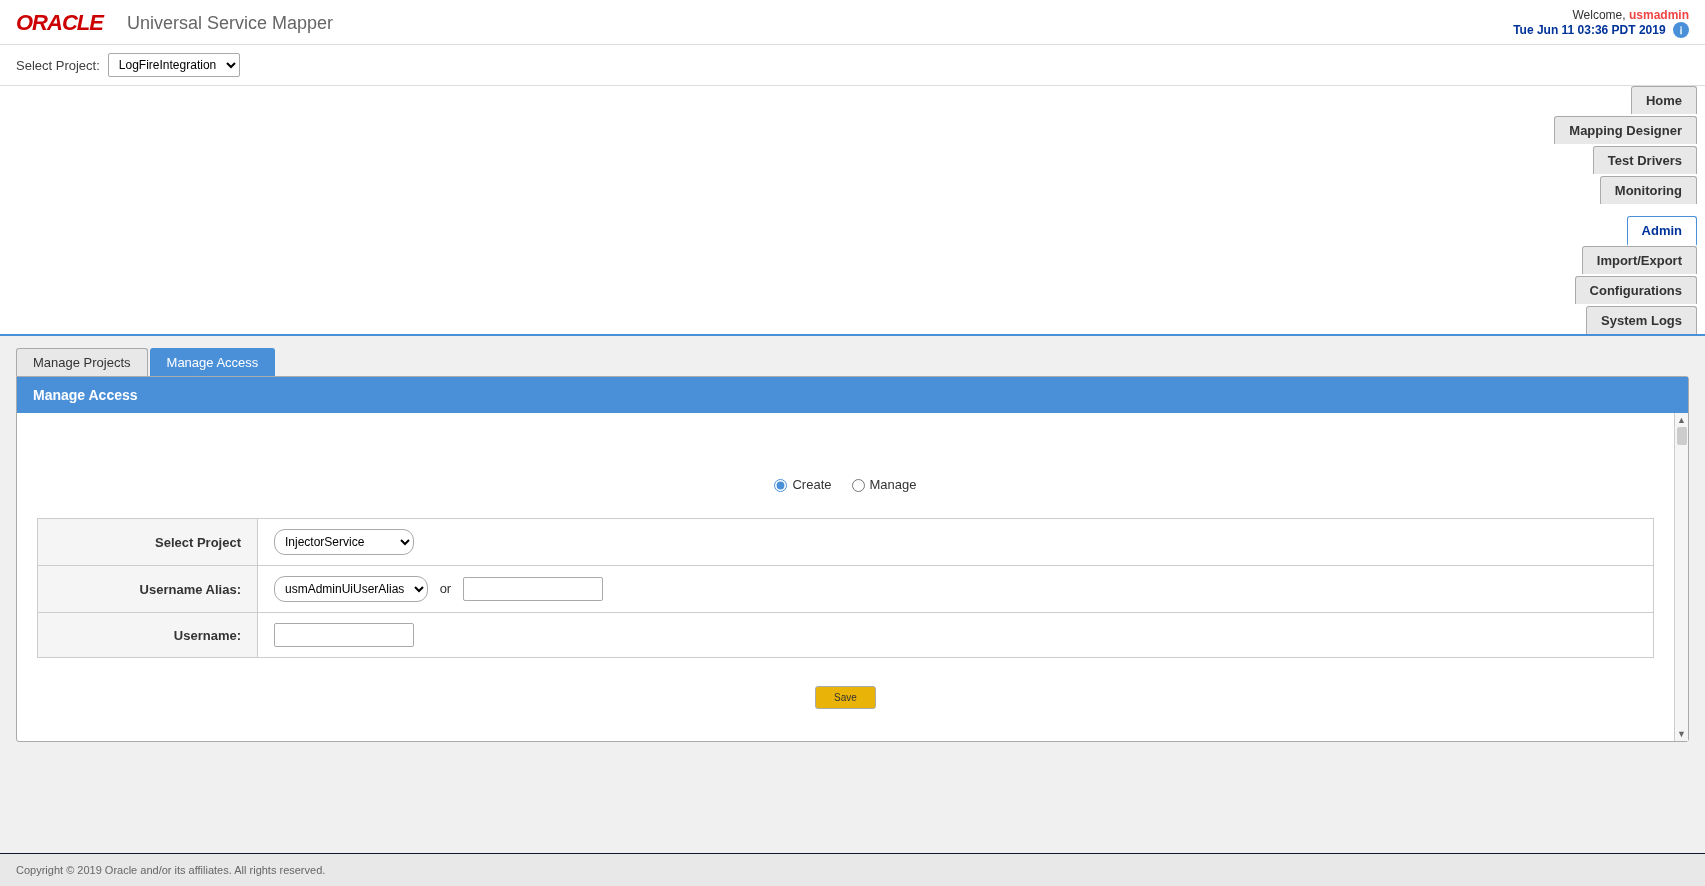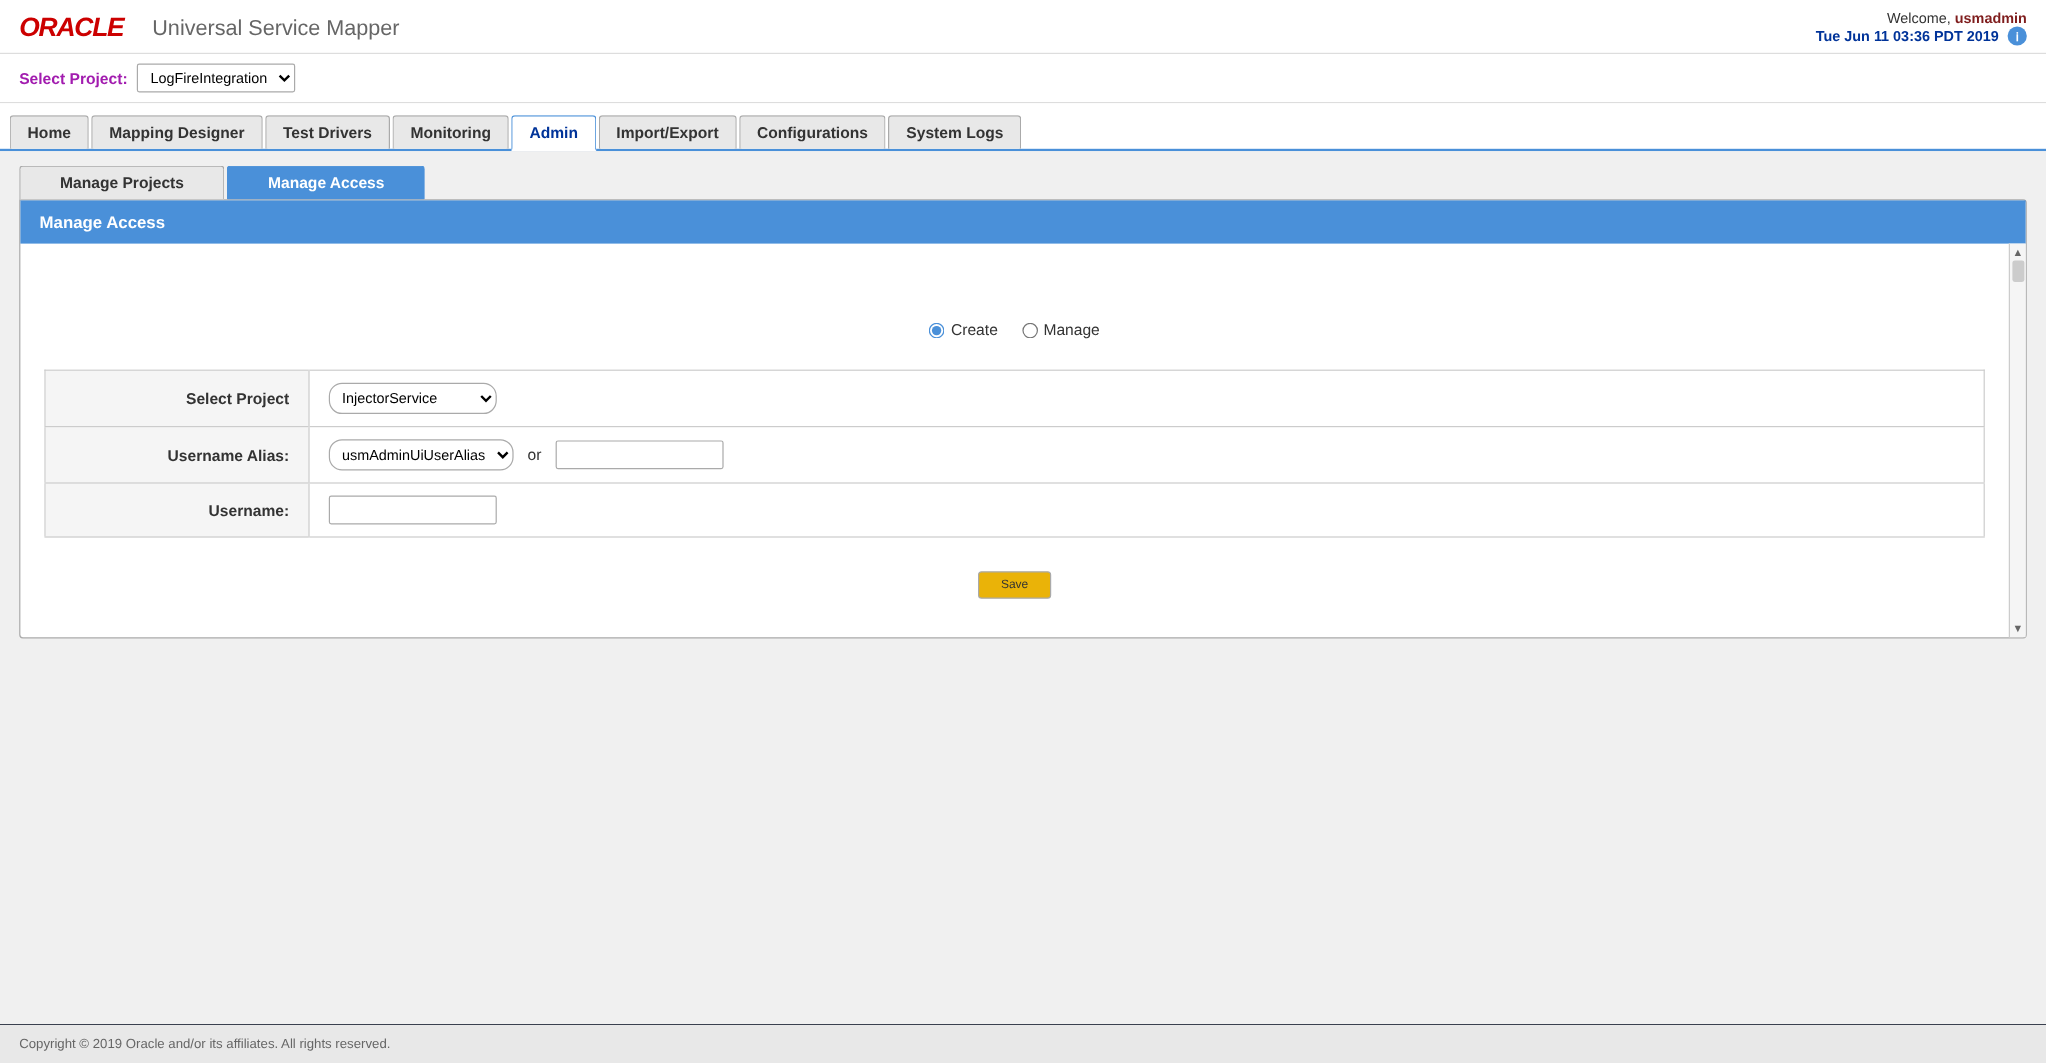--- a/index.html
+++ b/index.html
@@ -44,7 +44,7 @@
     }
     .header-user .username {
       font-weight: bold;
-      color: #7f1d1d;
+      color: #ef4444;
       margin-top: 28px;
     }
     .header-user .datetime {

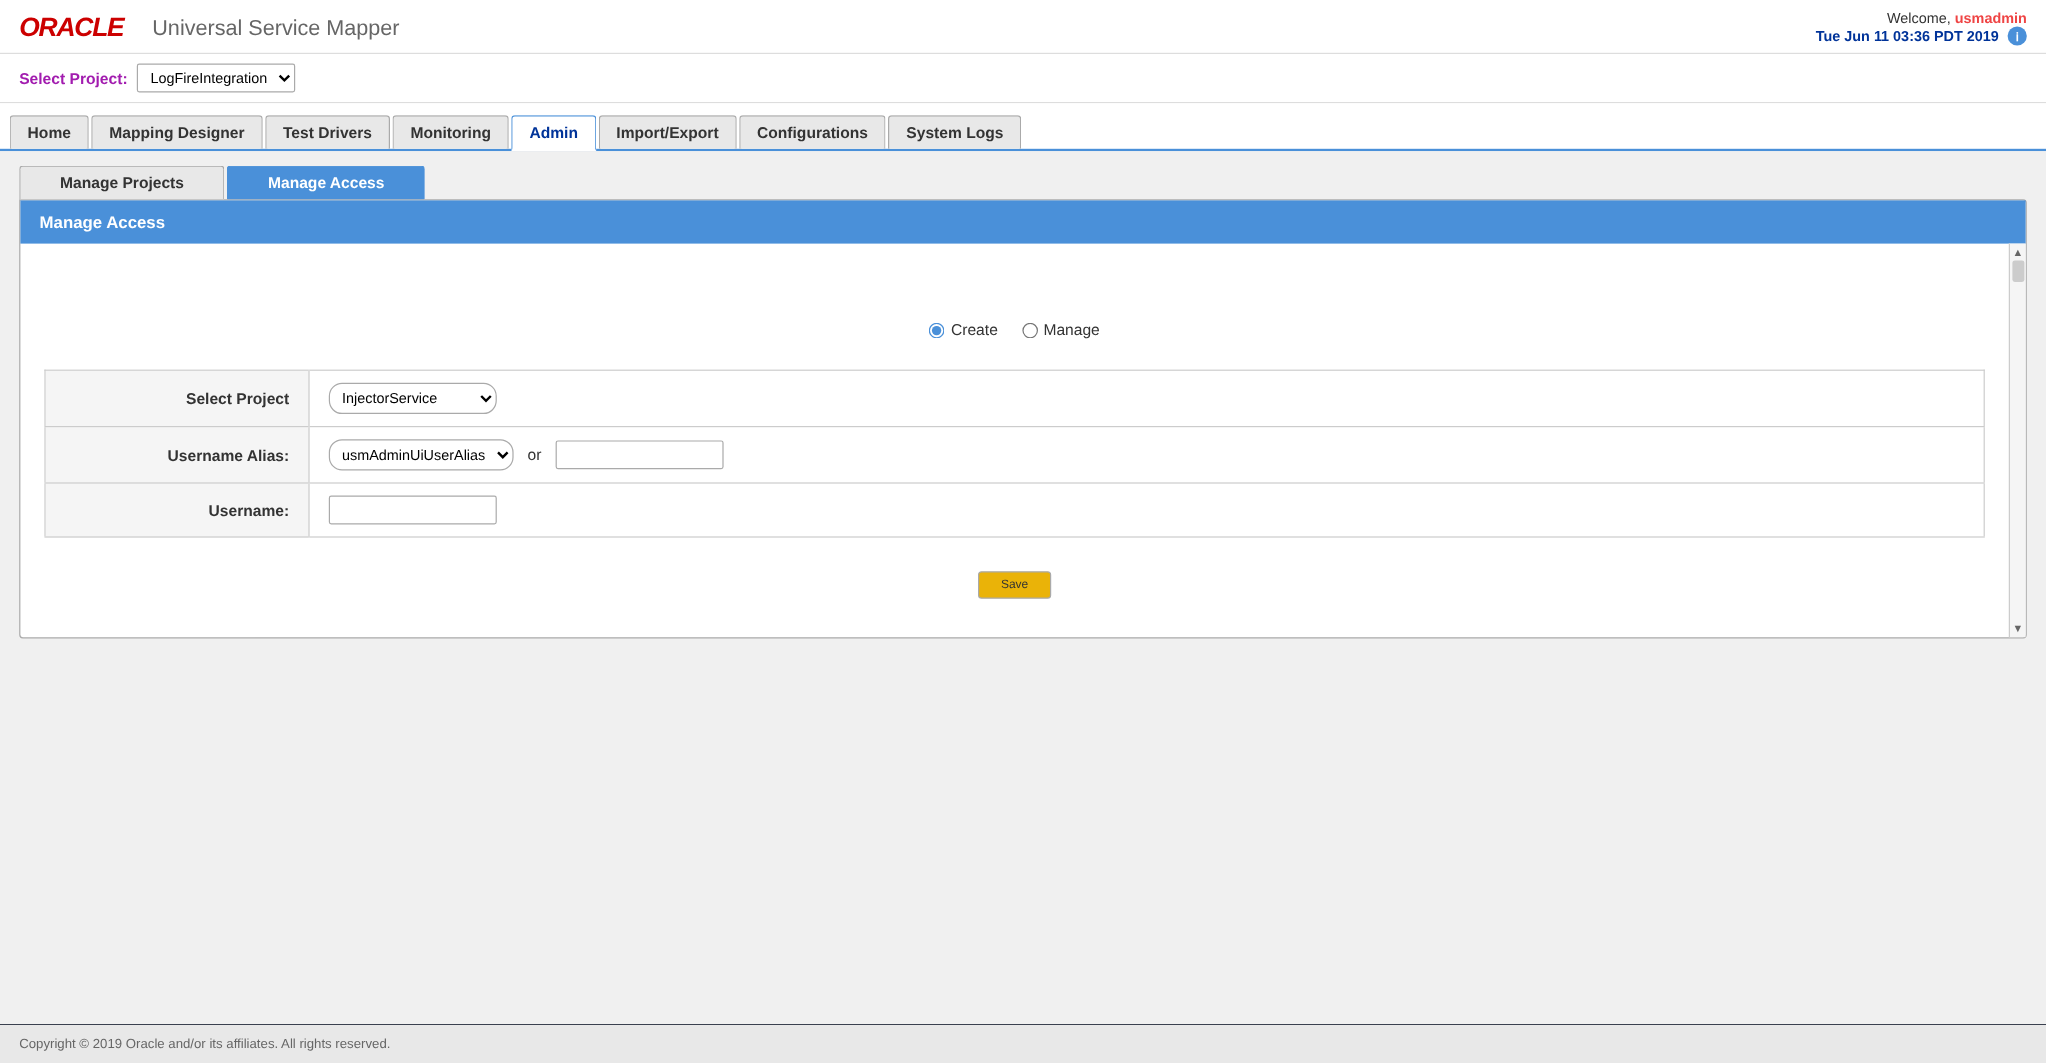--- a/index.html
+++ b/index.html
@@ -78,8 +78,8 @@
     }
     .project-label {
       font-size: 13px;
-      font-weight: bold;
-      color: #a21caf;
+      font-weight: normal;
+      color: #404040;
       text-align: center;
     }
     .project-select {

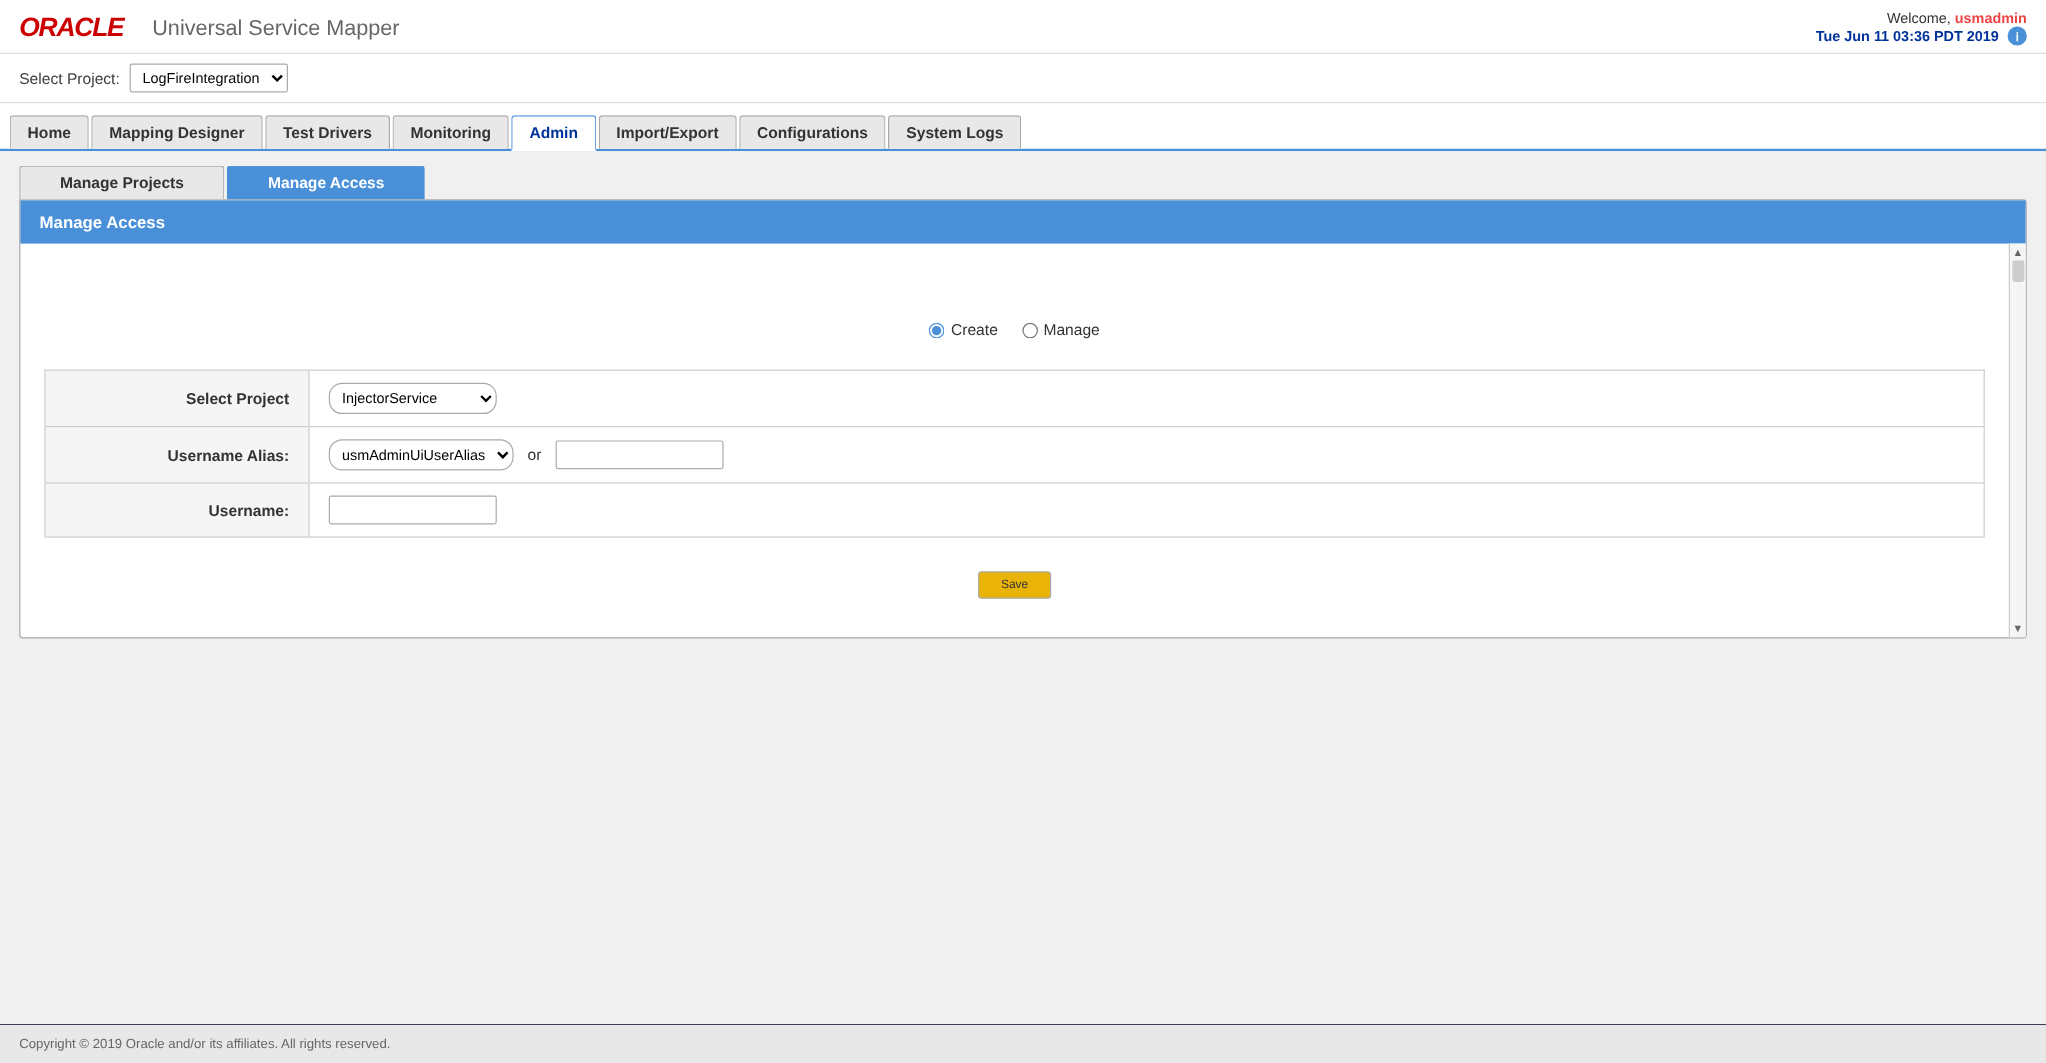--- a/index.html
+++ b/index.html
@@ -99,6 +99,7 @@
       padding: 0 8px;
       border-bottom: 2px solid #4a90d9;
       gap: 2px;
+      flex-direction: column;
     }
     .nav-tab {
       padding: 6px 14px;

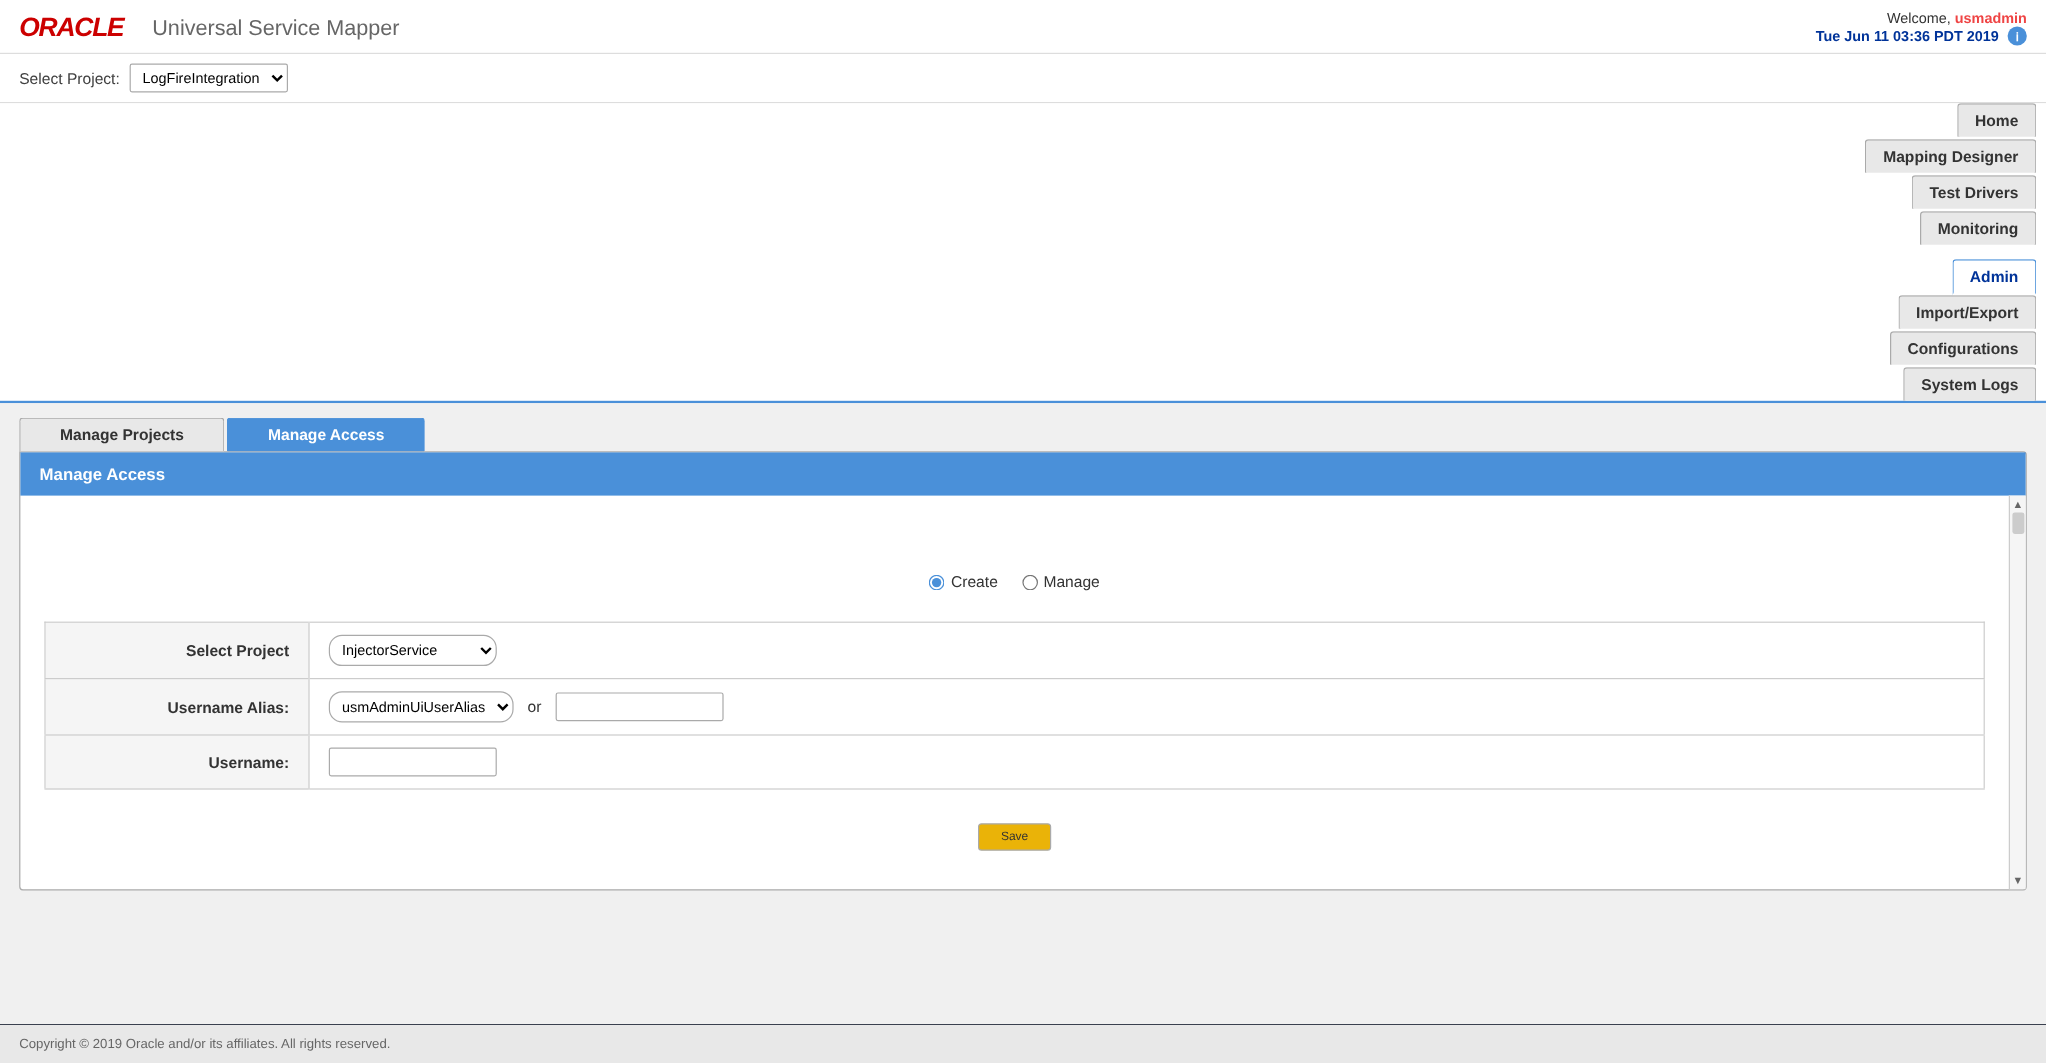--- a/index.html
+++ b/index.html
@@ -138,9 +138,9 @@
       margin-bottom: 0;
     }
     .sub-tab {
-      padding: 6px 33px;
-      font-size: 13px;
-      font-weight: bold;
+      padding: 6px 16px;
+      font-size: 13px;
+      font-weight: normal;
       color: #333;
       border: 1px solid #aaa;
       border-bottom: none;

